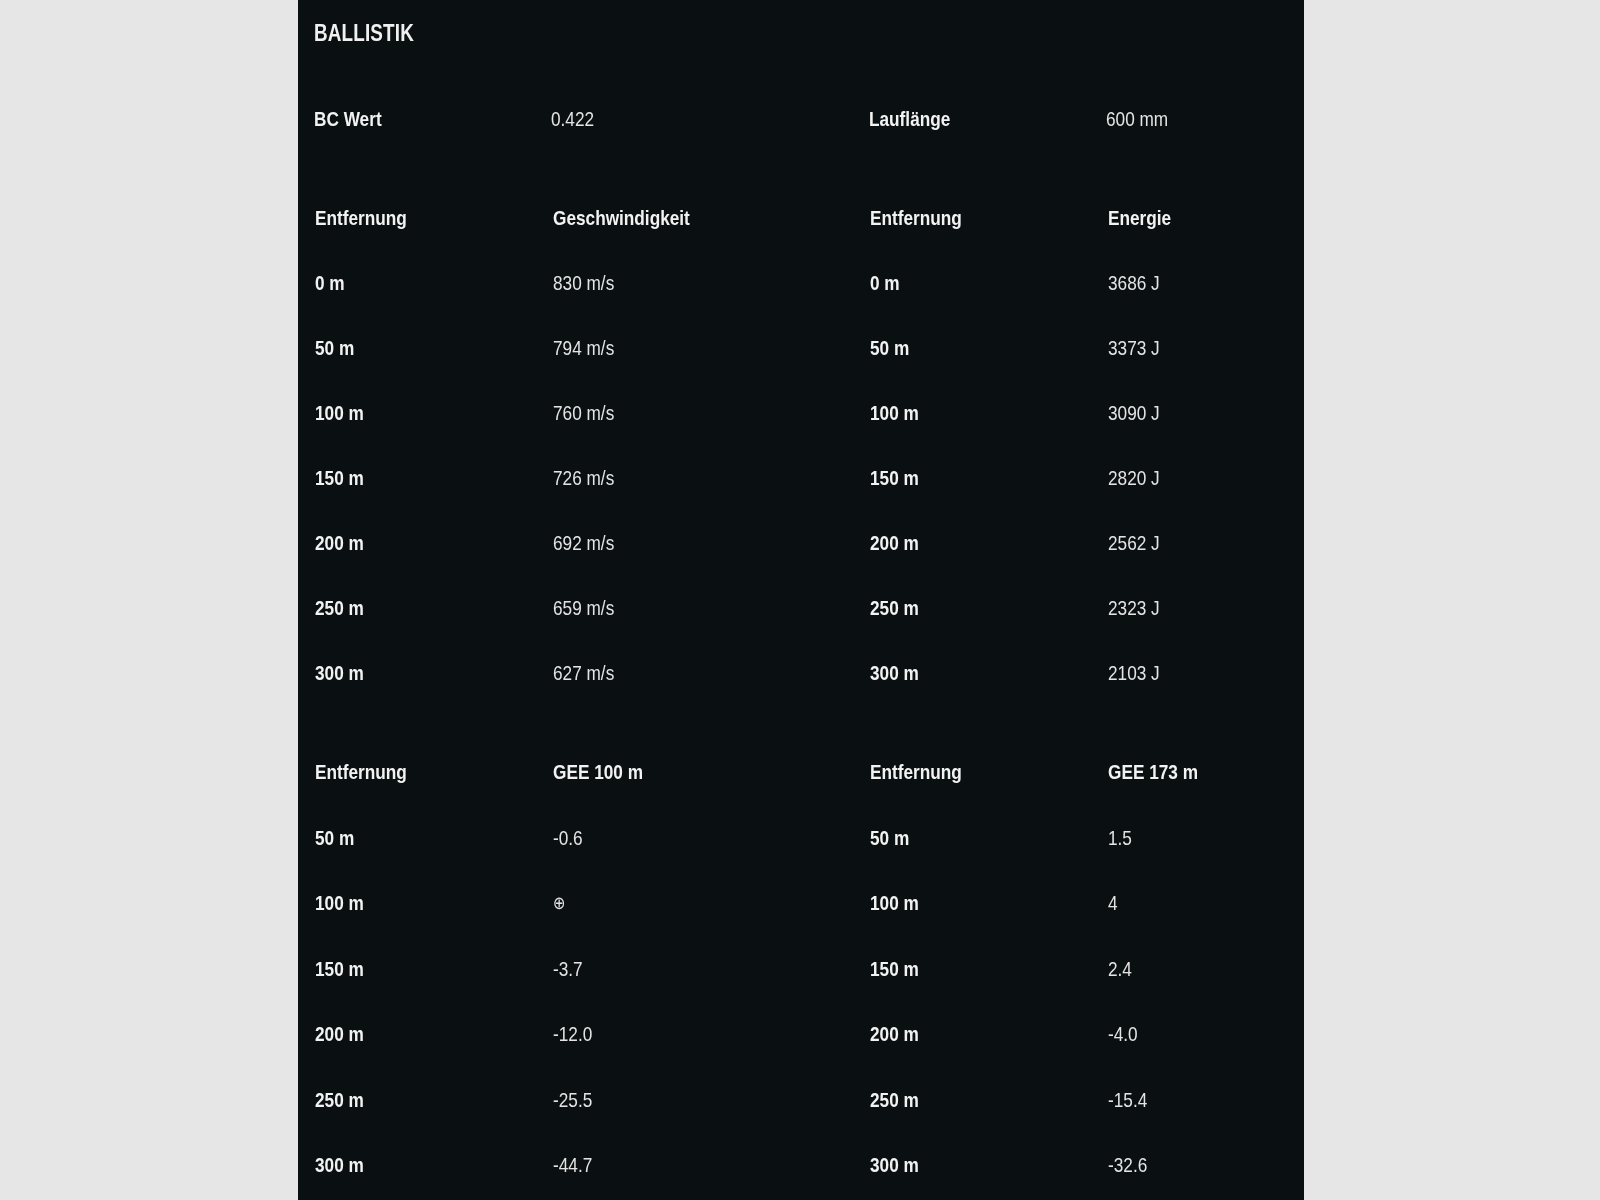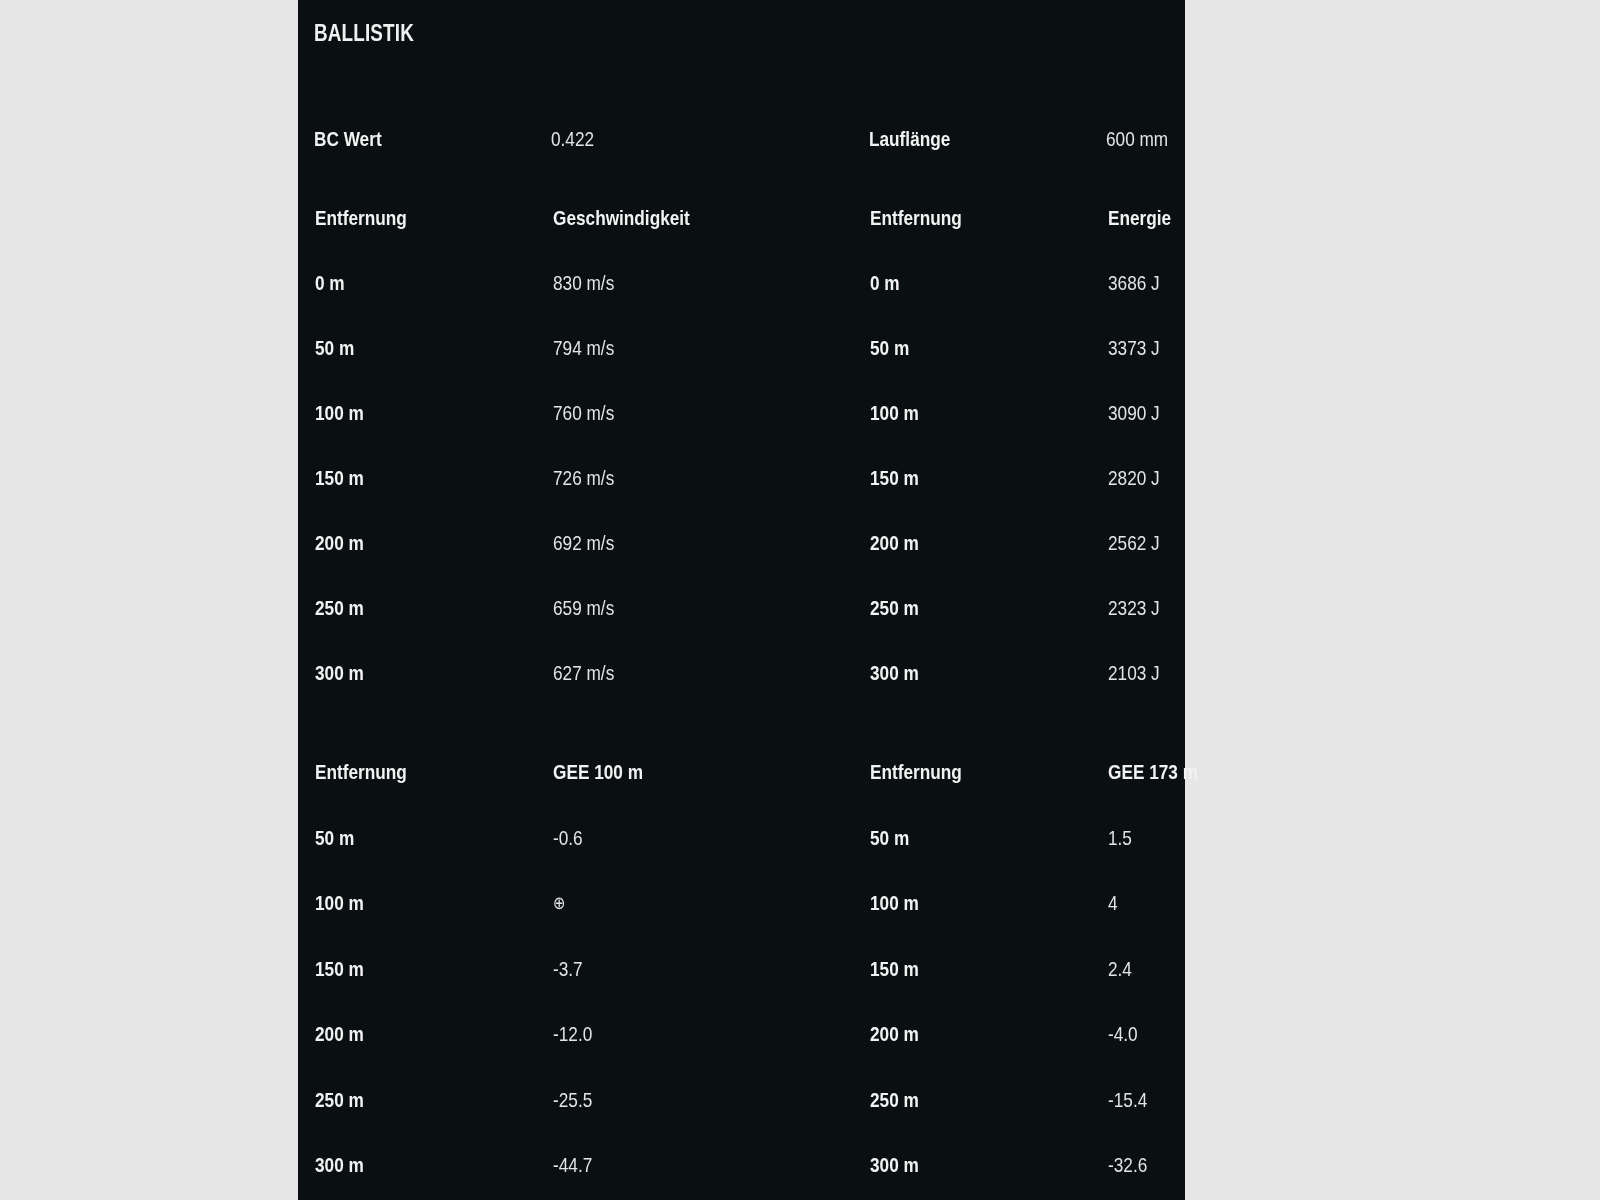--- a/index.html
+++ b/index.html
@@ -15,7 +15,7 @@
       position: absolute;
       left: 298px;
       top: 0;
-      width: 887px;
+      width: 1006px;
       height: 1200px;
       background: #0a1011;
       color: #ececec;

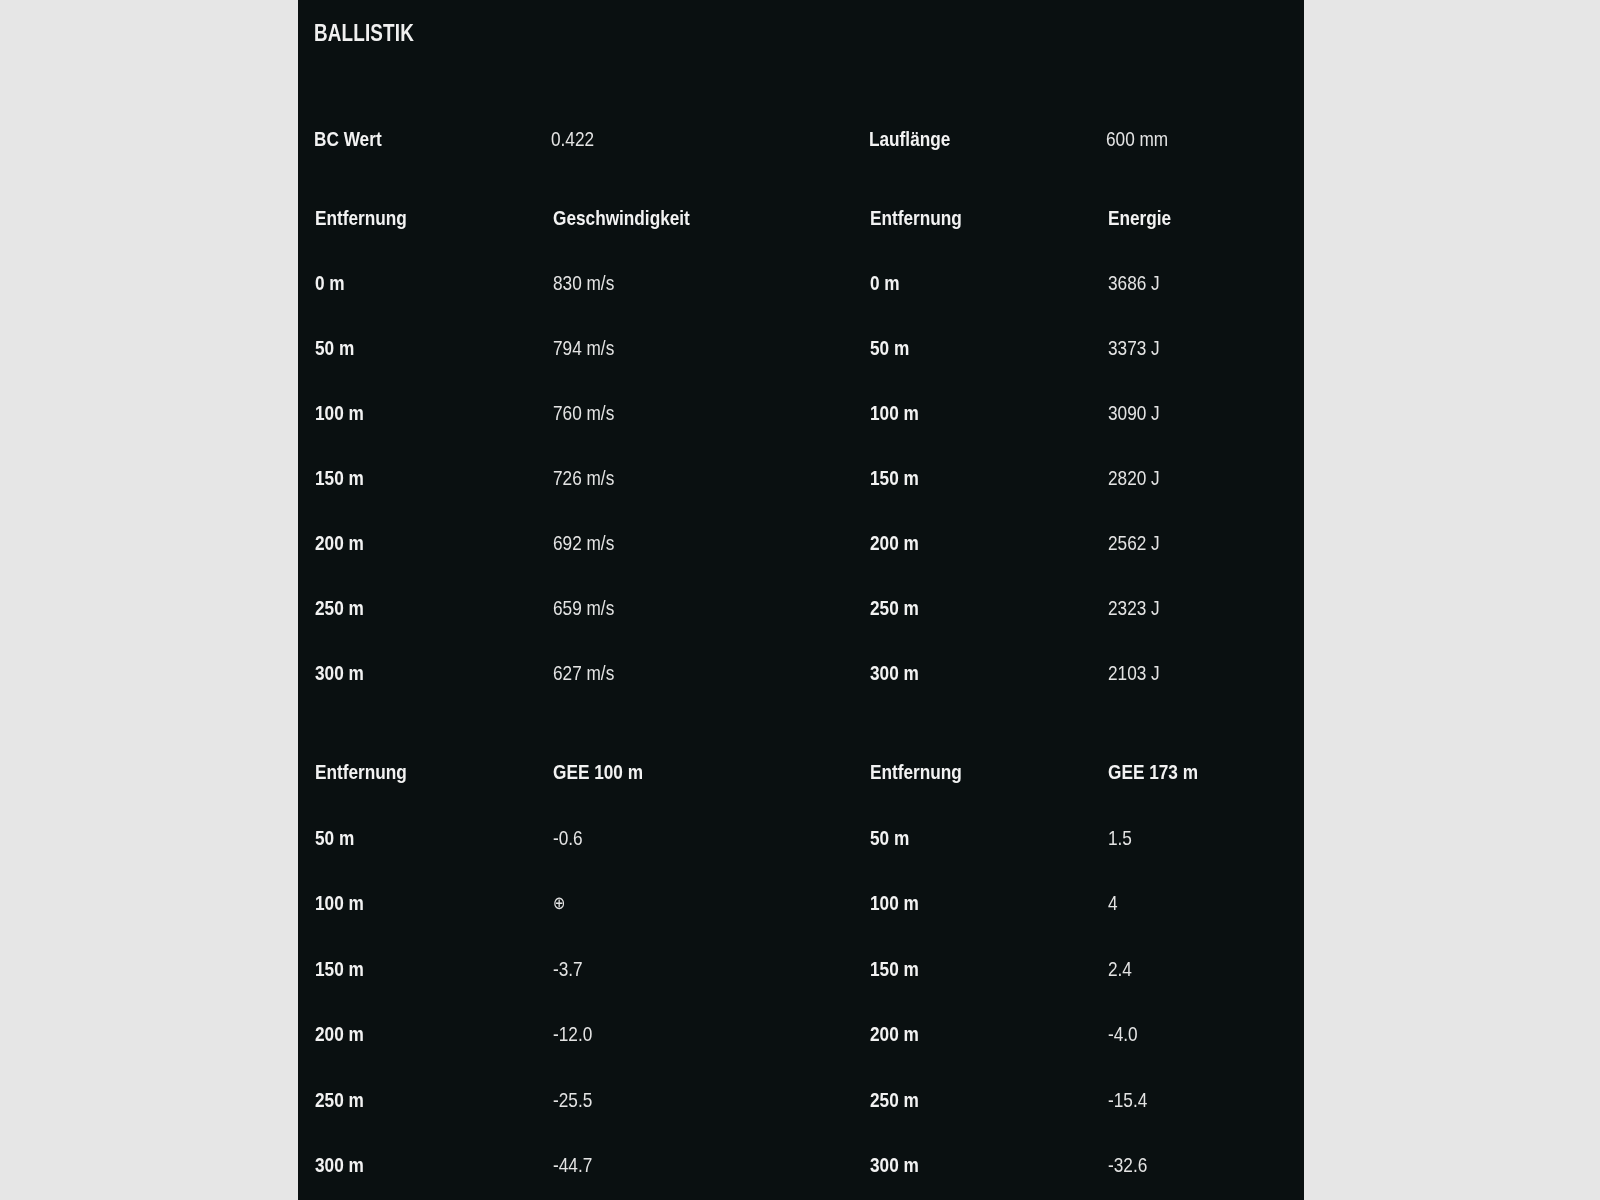--- a/index.html
+++ b/index.html
@@ -64,7 +64,7 @@
 
   <div class="title">BALLISTIK</div>
 
-  <div class="row" style="top:124px;">
+  <div class="row" style="top:104px;">
     <span class="cell bold meta-label">BC Wert</span>
     <span class="cell reg meta-val">0.422</span>
     <span class="cell bold meta-label2">Lauflänge</span>

